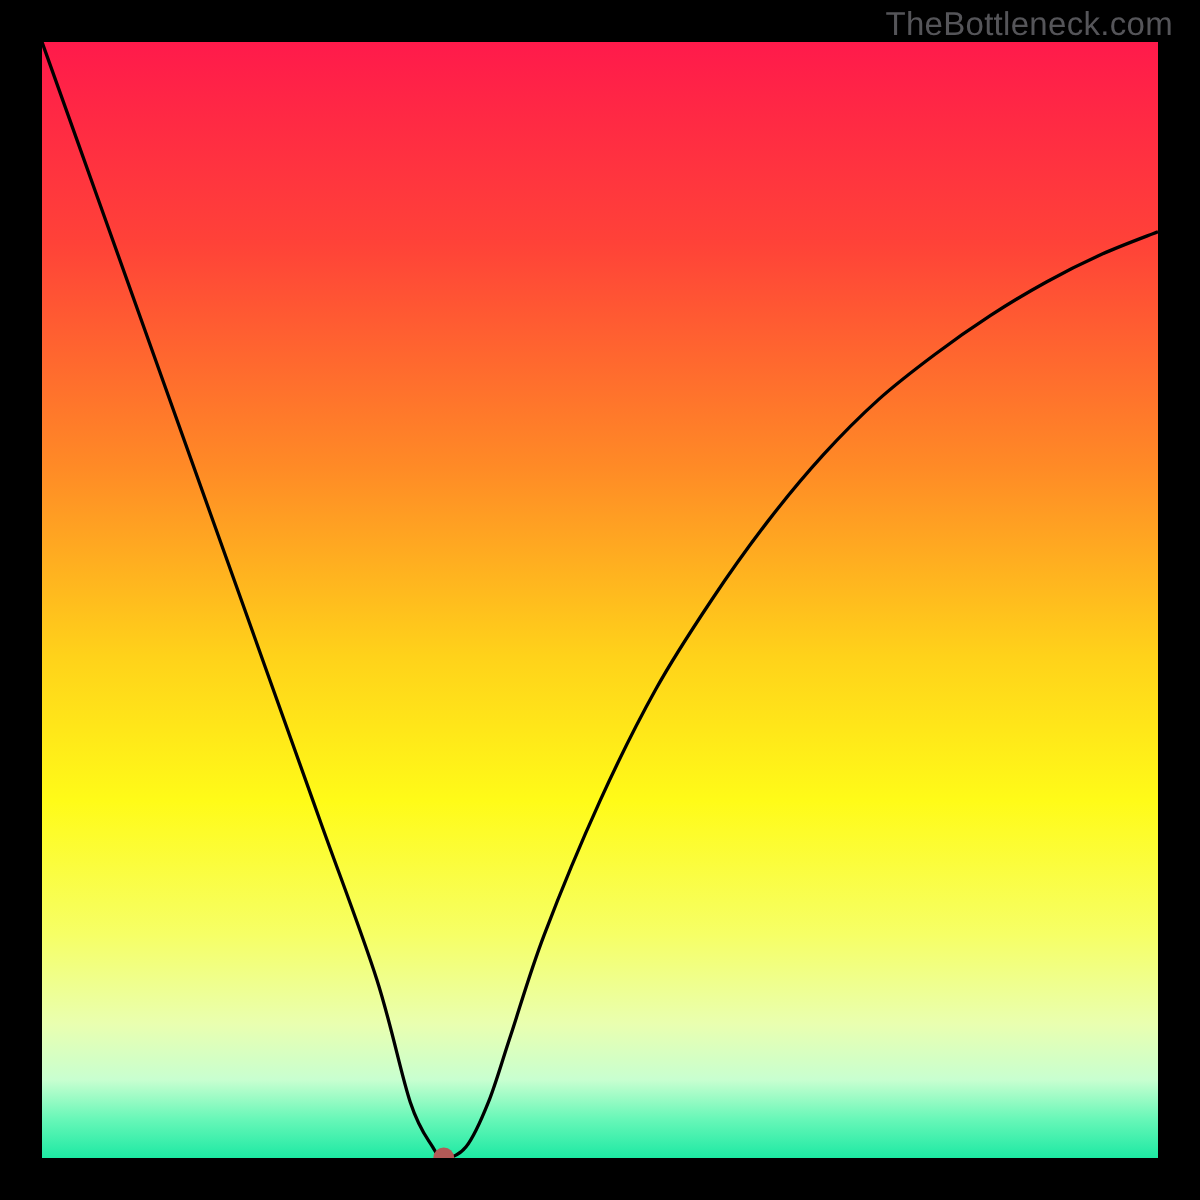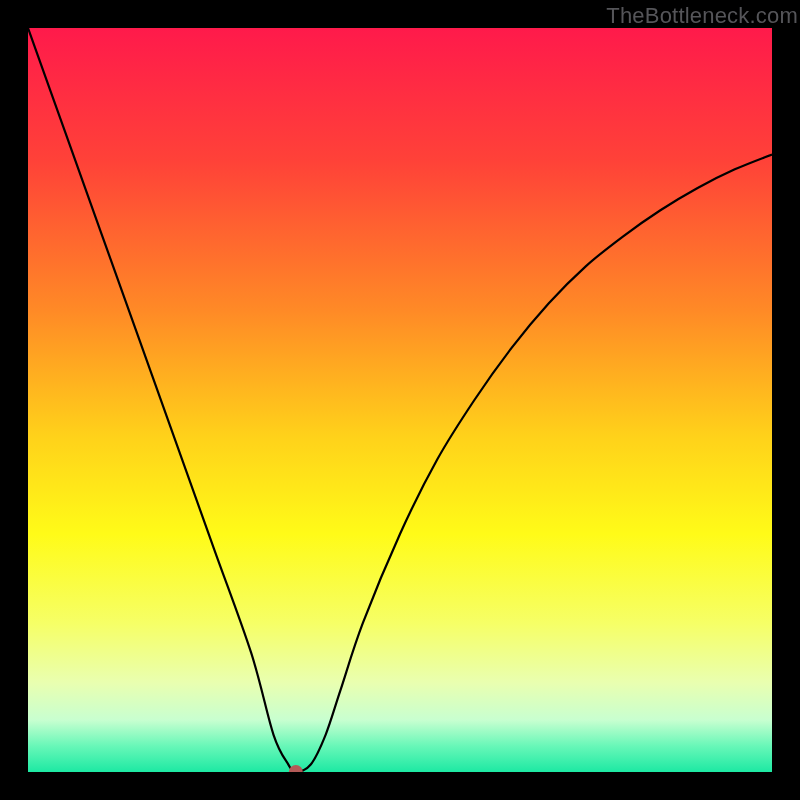--- a/index.html
+++ b/index.html
@@ -19,7 +19,7 @@
   .watermark {
     position: absolute;
     top: 3px;
-    right: 2px;
+    right: 18px;
     font-family: Arial, Helvetica, sans-serif;
     font-size: 22px;
     font-weight: 500;

